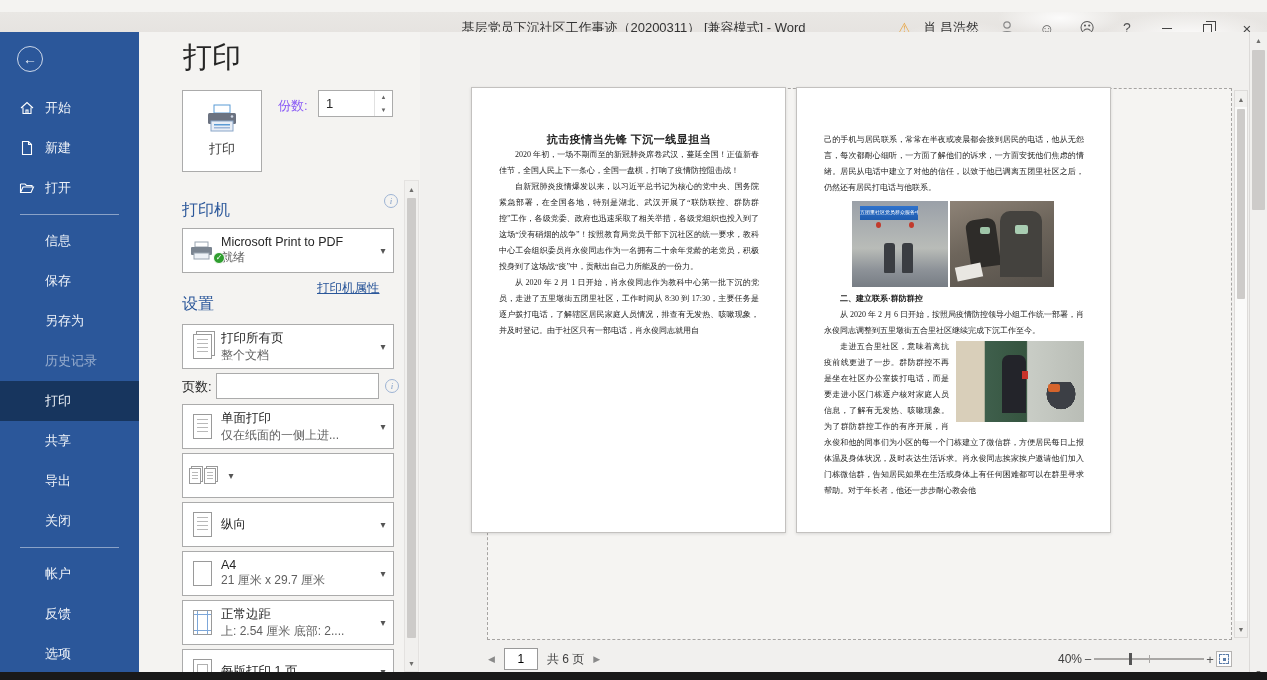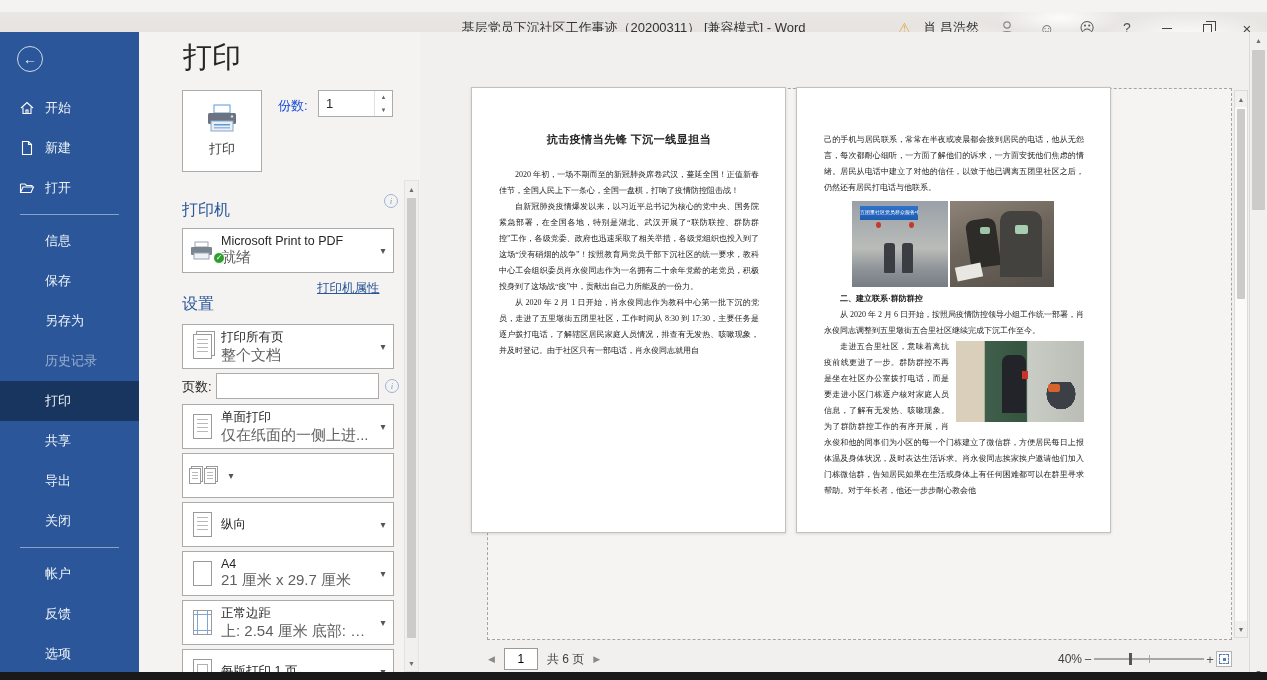--- a/index.html
+++ b/index.html
@@ -52,7 +52,7 @@
     background:#fff; border:1px solid #ababab; display:flex; flex-direction:column;
     align-items:center; justify-content:center; gap:6px; cursor:pointer; }
   .print-btn span { font-size:13px; color:#404040; }
-  .copies-label { position:absolute; left:139px; top:65px; font-size:13px; color:#1d4ed8; }
+  .copies-label { position:absolute; left:139px; top:65px; font-size:13px; color:#8b5cf6; }
   .spinbox { position:absolute; left:179px; top:58px; width:75px; height:27px;
     background:#fff; border:1px solid #ababab; display:flex; }
   .spinbox input { flex:1; border:none; outline:none; font-size:13px; padding-left:7px;

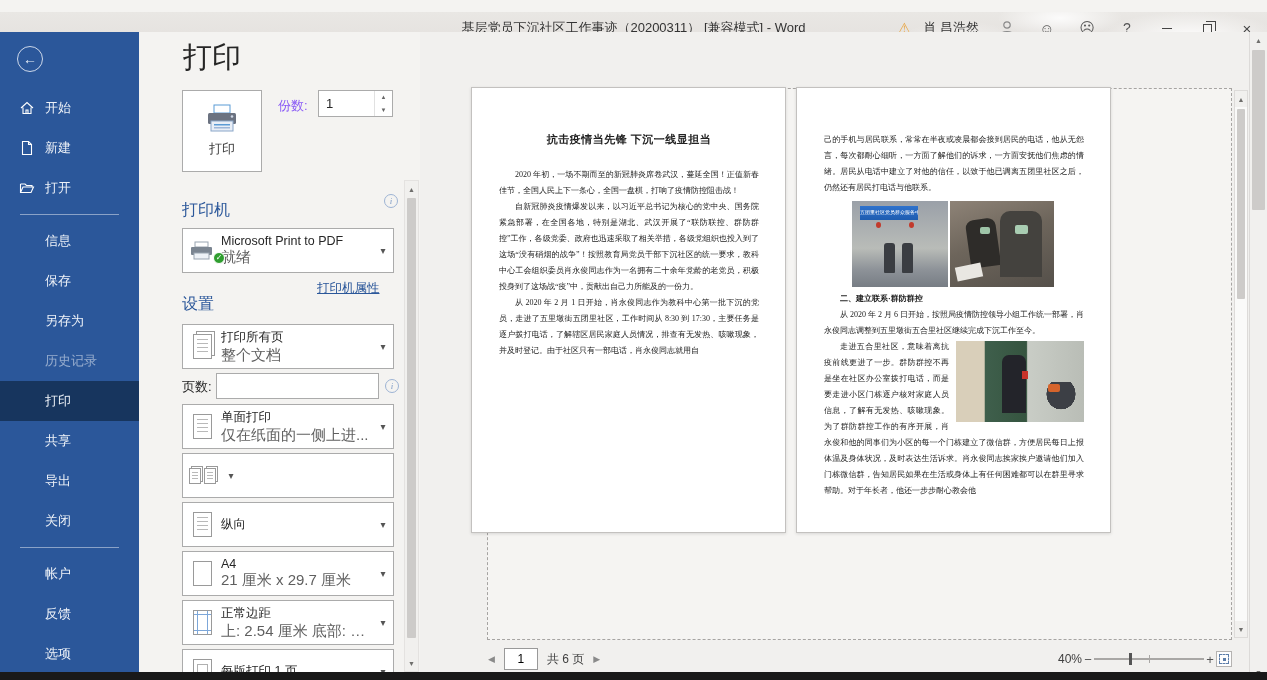--- a/index.html
+++ b/index.html
@@ -117,7 +117,7 @@
   .page-right { left:376px; }
   .page-inner { padding:44px 26px 0 27px; }
   .doc-title { font-family:"Liberation Sans",sans-serif; font-weight:bold; font-size:11px;
-    text-align:center; margin-bottom:20px; letter-spacing:.5px; }
+    text-align:center; letter-spacing:.5px; }
   .doc-intro { font-style:italic; font-size:8px; line-height:16px; text-indent:16px;
     text-align:justify; color:#3a3a3a; margin-bottom:14px; }
   .doc-p { font-size:8px; line-height:16px; text-indent:16px; text-align:justify; }

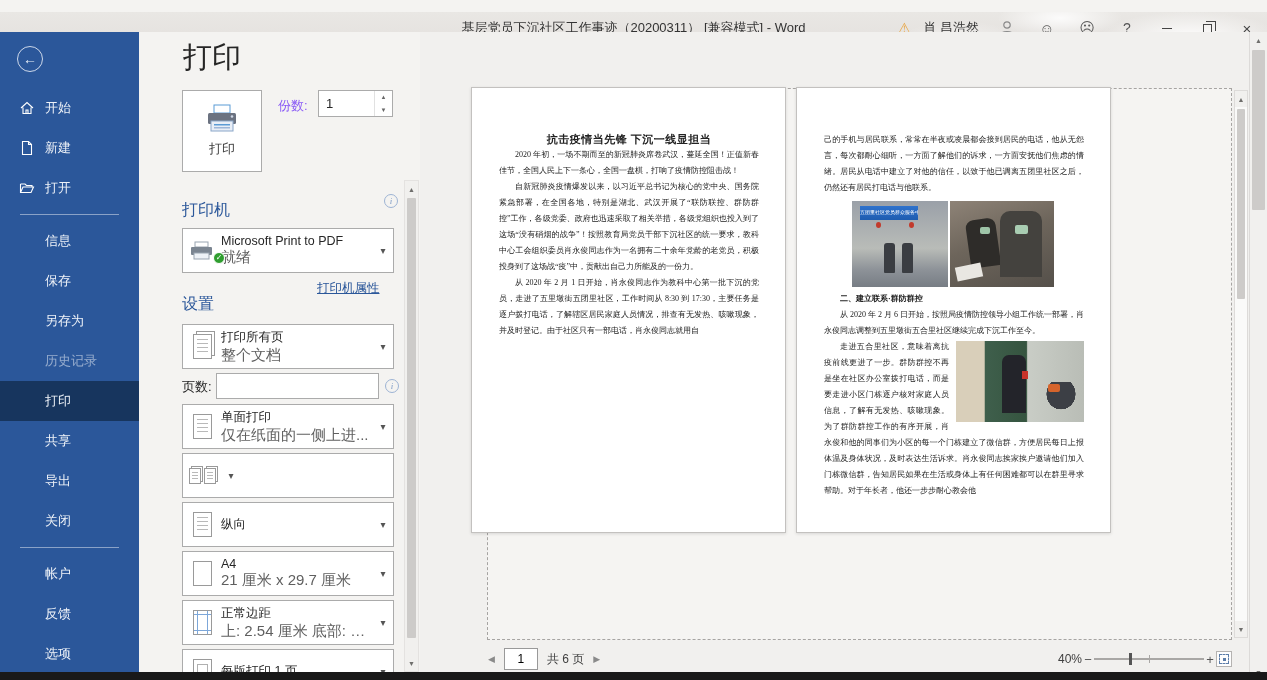--- a/index.html
+++ b/index.html
@@ -69,7 +69,7 @@
   .dd .dd-icon-box { width:38px; display:flex; align-items:center; justify-content:center; }
   .dd .dd-text { flex:1; overflow:hidden; }
   .dd-title { font-size:12.5px; color:#262626; white-space:nowrap; overflow:hidden; text-overflow:ellipsis; }
-  .dd-sub { font-size:15px; color:#5f5f5f; white-space:pre; overflow:hidden; text-overflow:ellipsis; }
+  .dd-sub { font-size:12px; color:#5f5f5f; white-space:pre; overflow:hidden; text-overflow:ellipsis; }
   .dd .caret { width:20px; color:#555; font-size:10px; text-align:center; }
   .link { position:absolute; font-size:12.5px; color:#2b579a; text-decoration:underline; cursor:pointer; }
   .pages-label { position:absolute; left:43px; font-size:13px; color:#262626; }

